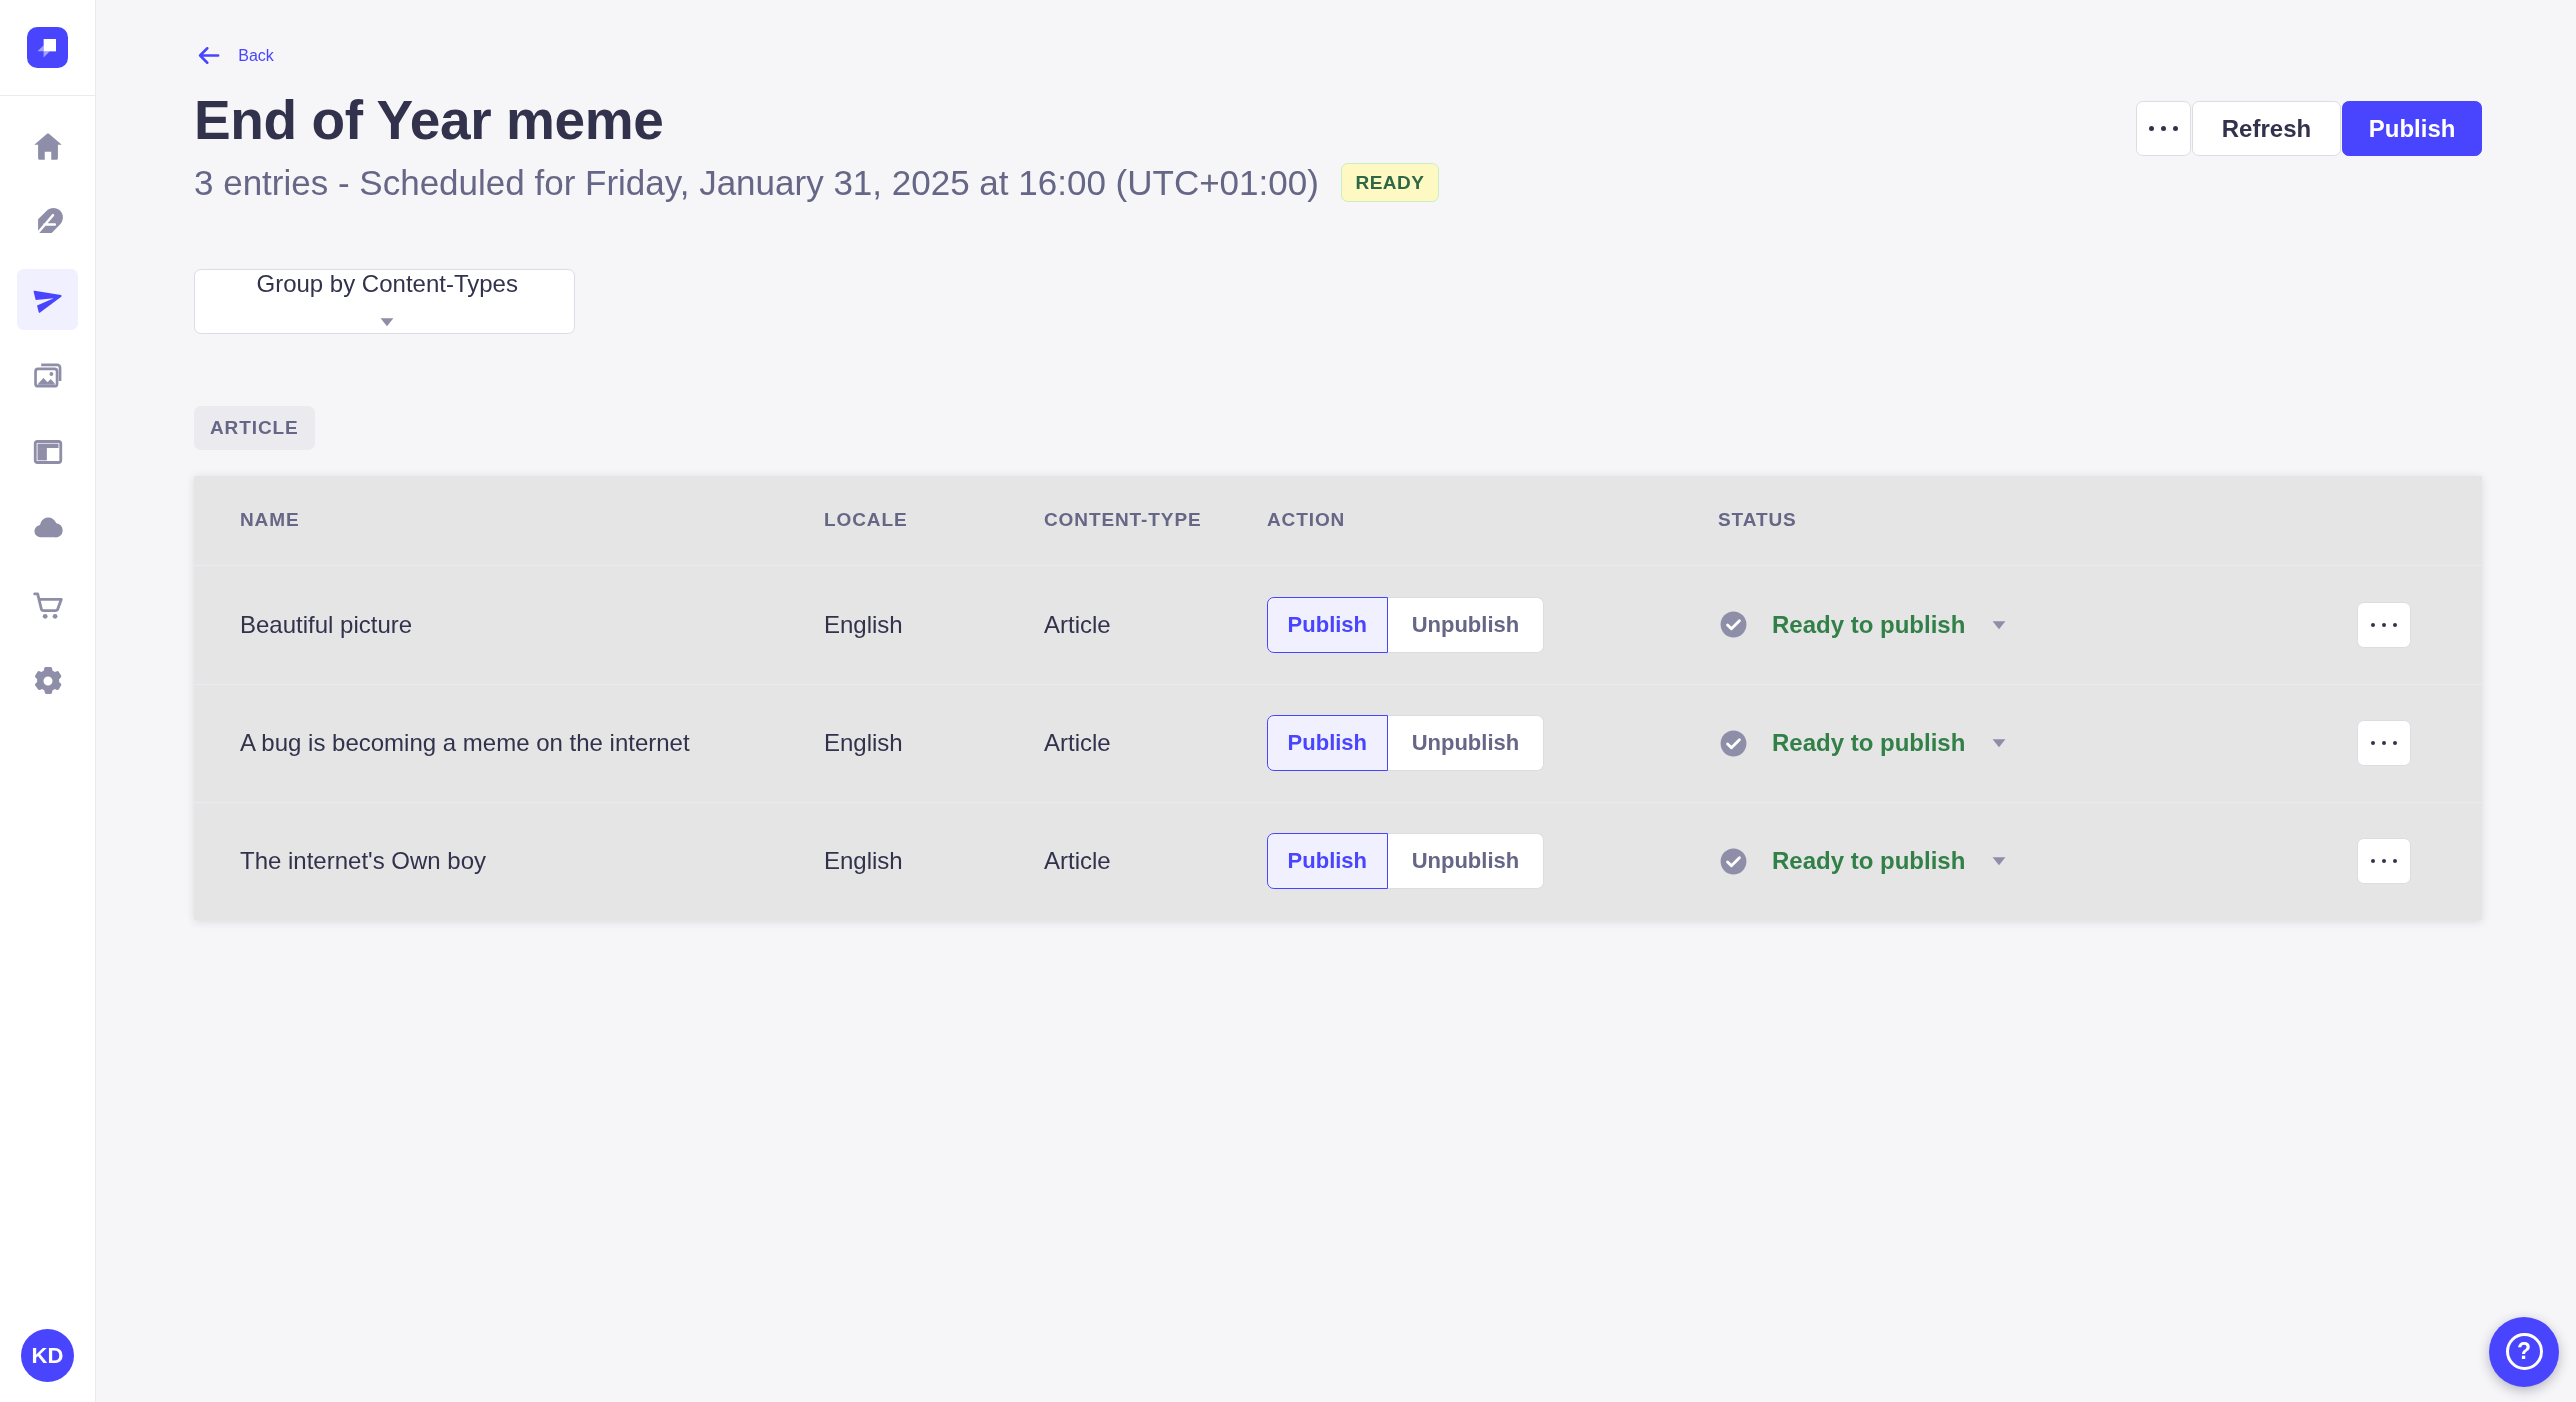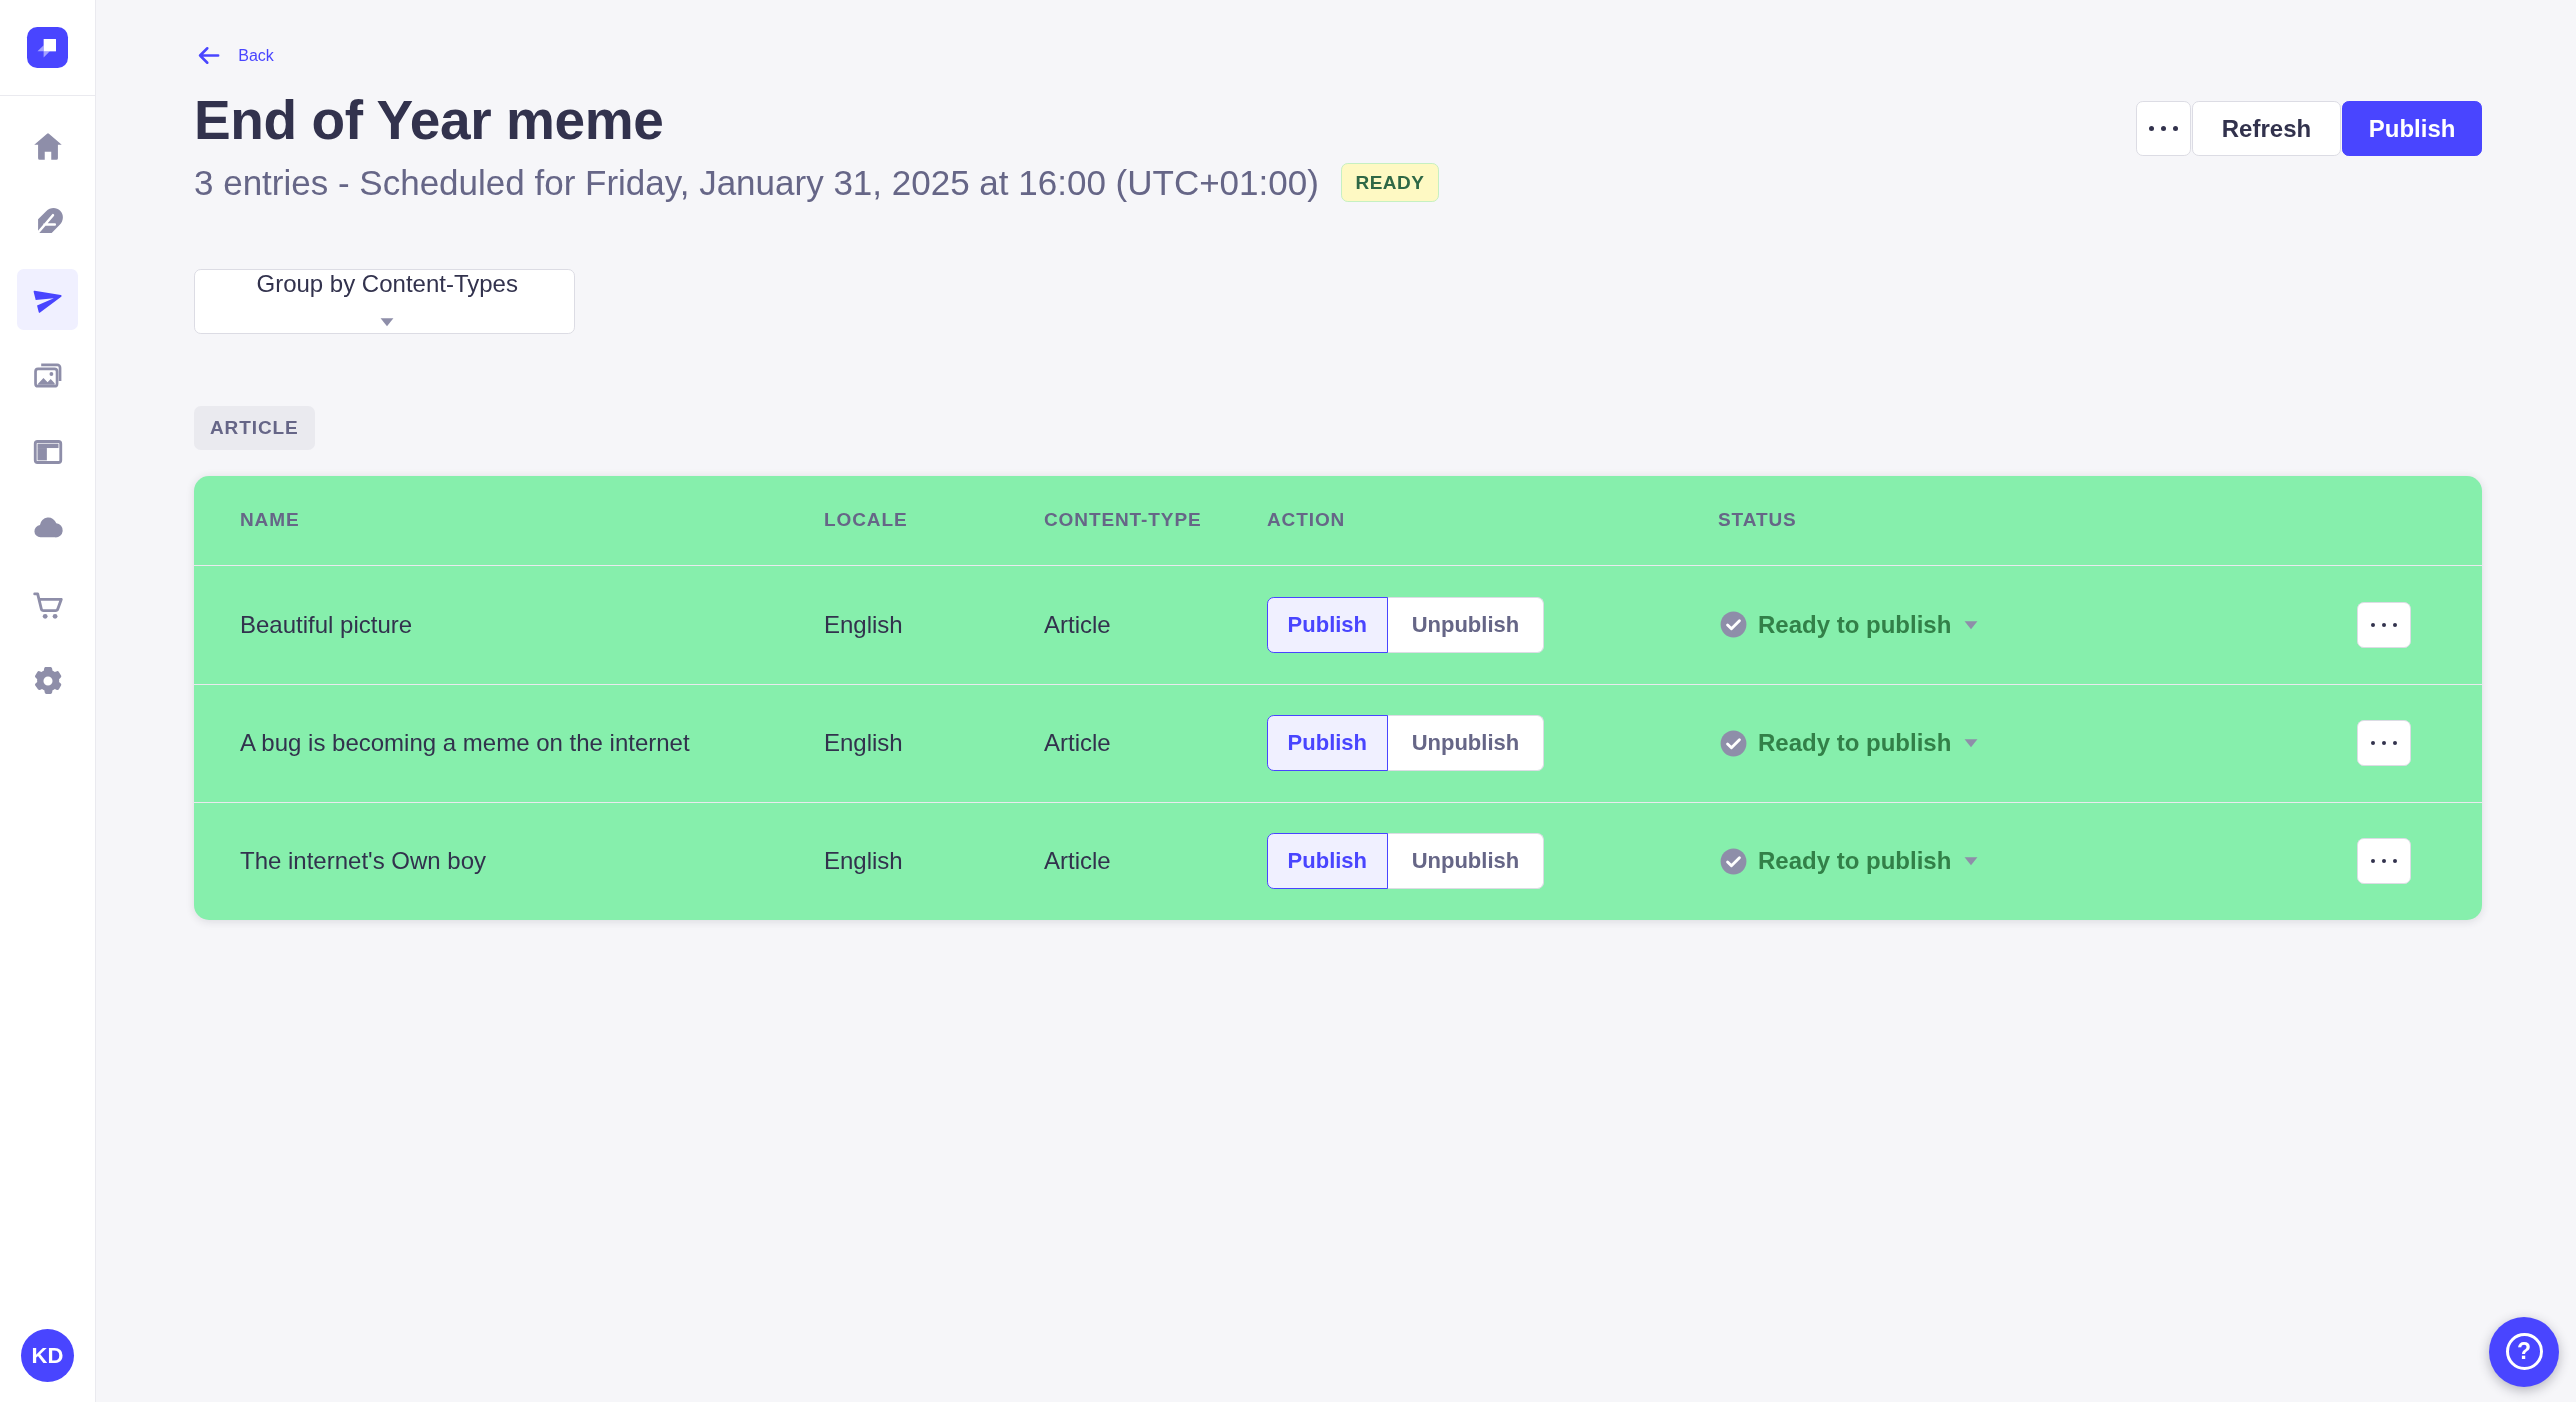--- a/index.html
+++ b/index.html
@@ -95,7 +95,7 @@
     padding:11px 16px; border-radius:6.8px;
   }
   .card {
-    margin-top:25.6px; background:#86efac; border-radius:15px;
+    margin-top:25.6px; background:#e5e5e5; border-radius:1px;
     box-shadow:0 1.7px 8.5px rgba(33,33,52,0.12);
   }
   .trow {

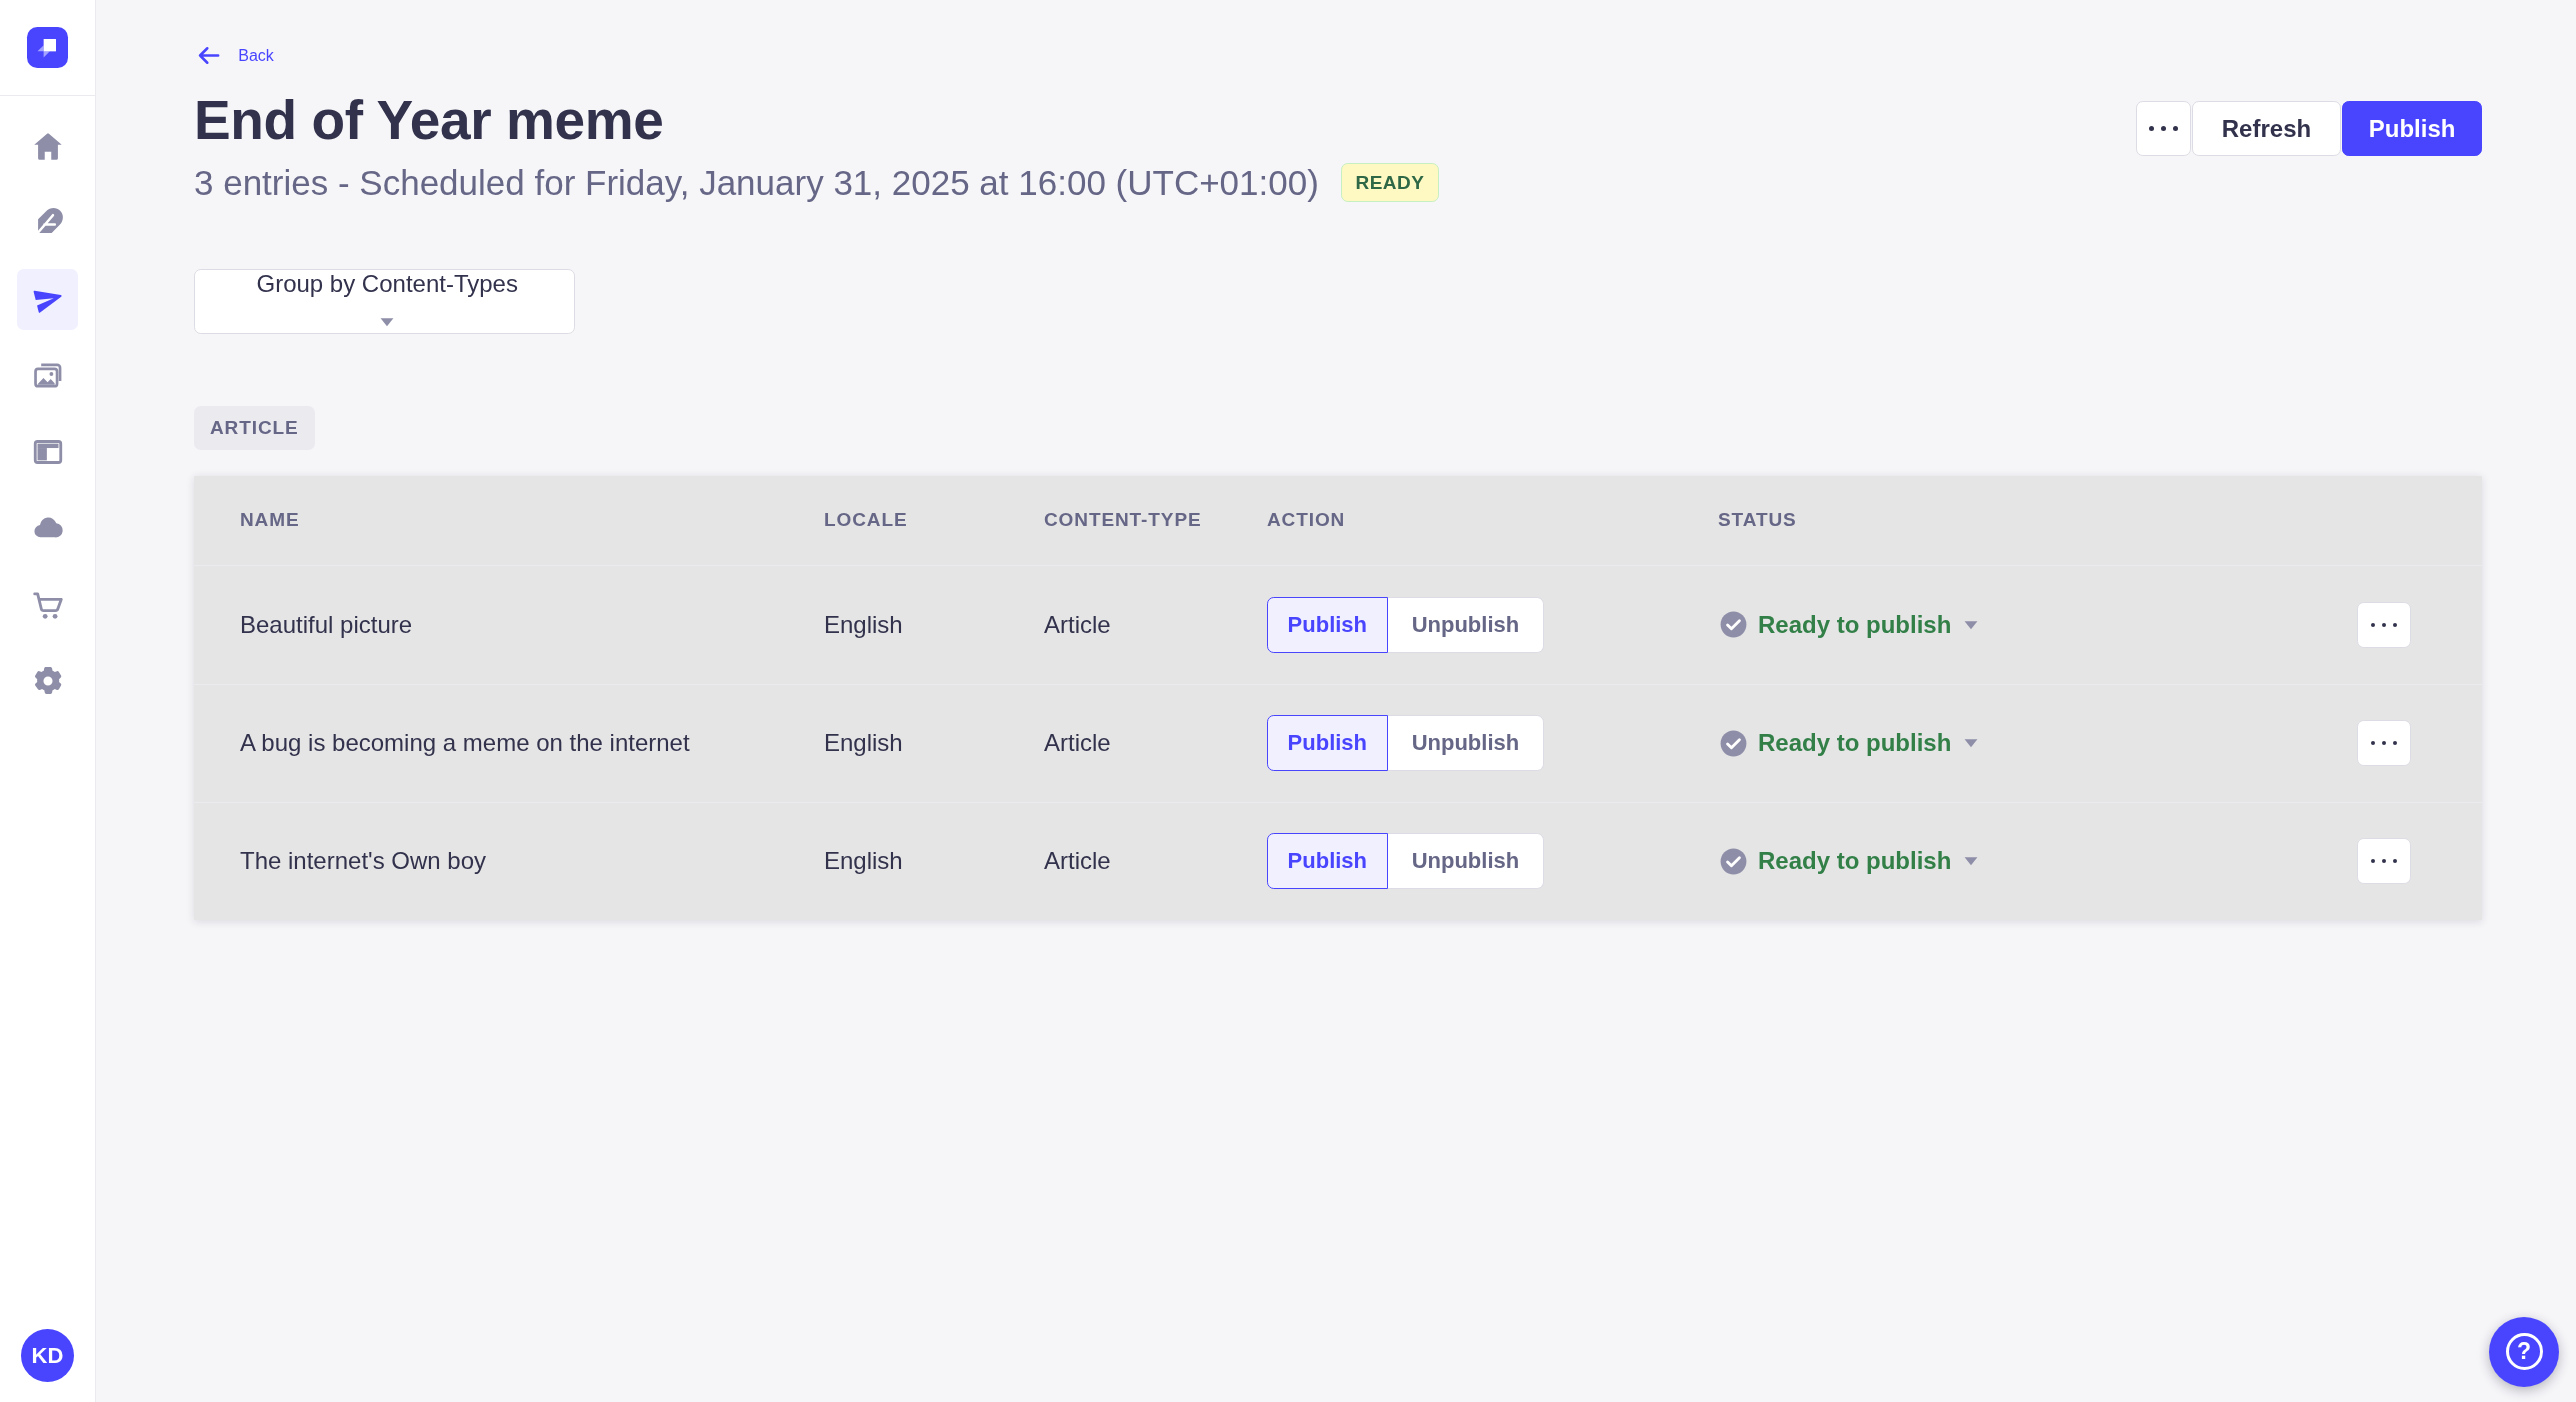--- a/index.html
+++ b/index.html
@@ -124,7 +124,7 @@
     border-radius:0 6.8px 6.8px 0; color:#666687; font-weight:600;
   }
 
-  .status { display:flex; align-items:center; gap:9px; cursor:pointer; }
+  .status { display:flex; align-items:center; gap:23px; cursor:pointer; }
   .status svg.check { width:31px; height:31px; }
   .status .status-text { font-size:24px; font-weight:700; color:#328048; }
   .status svg.caret { width:22px; height:22px; }

